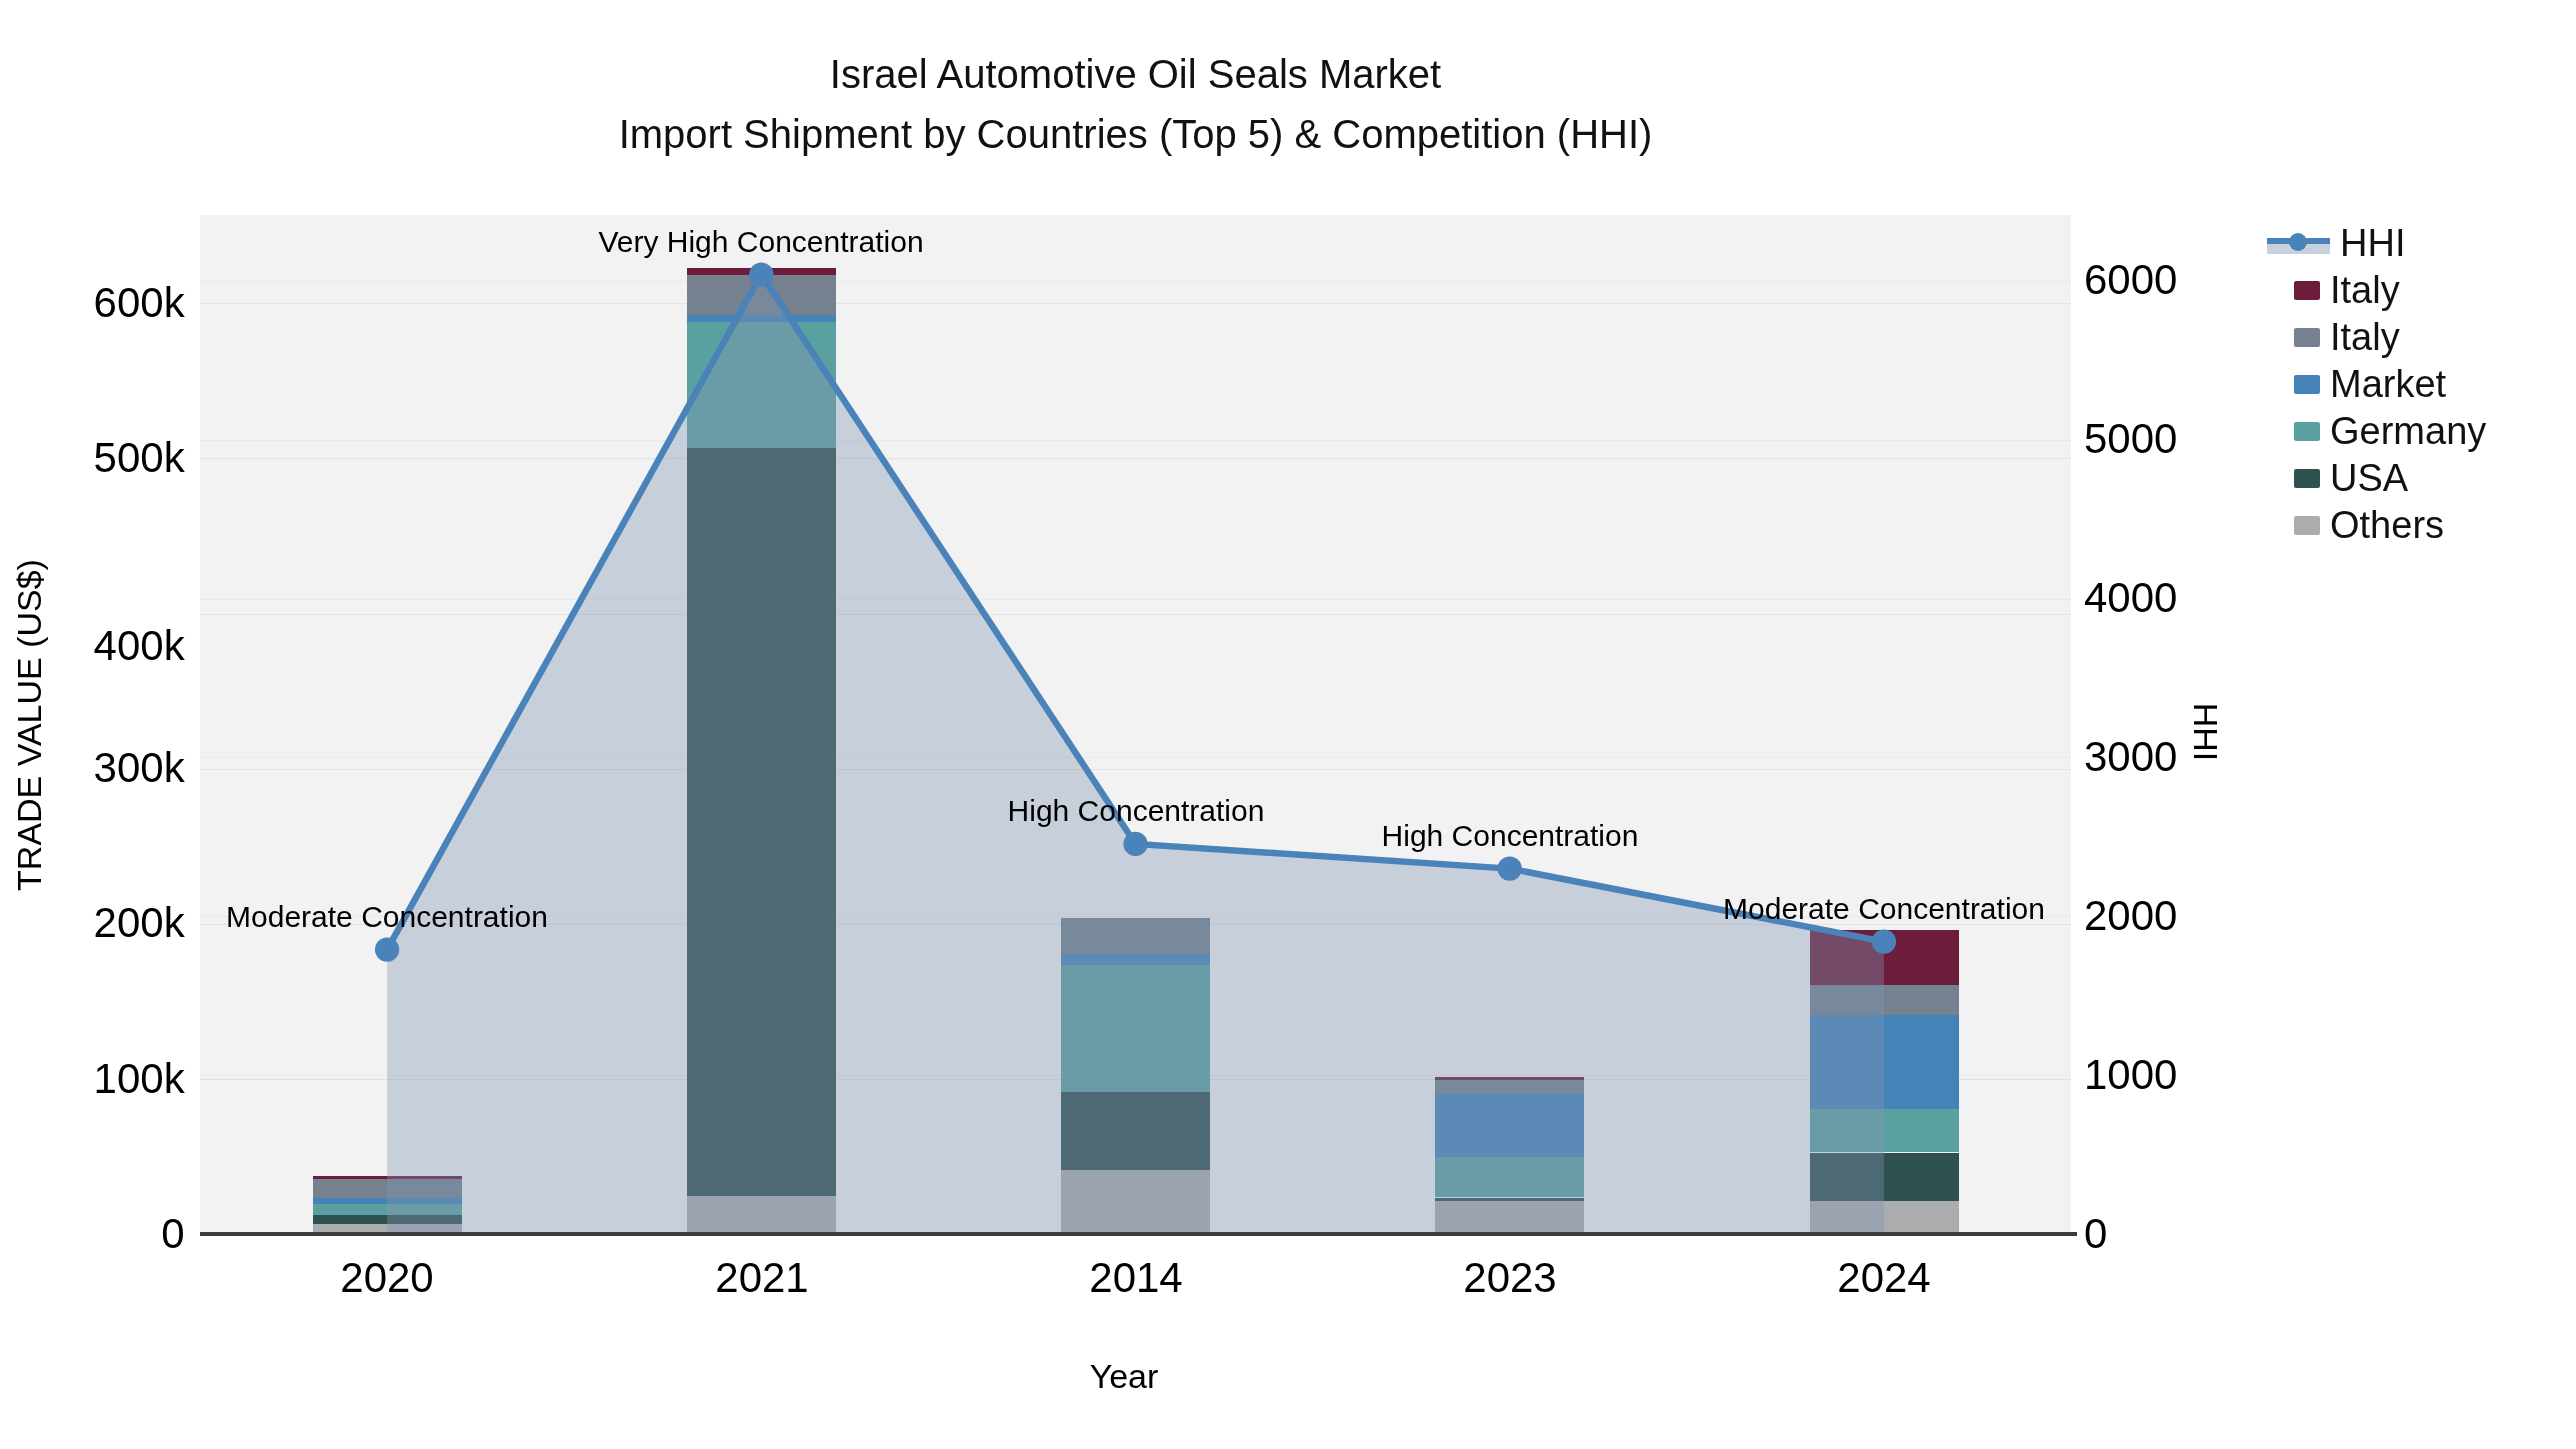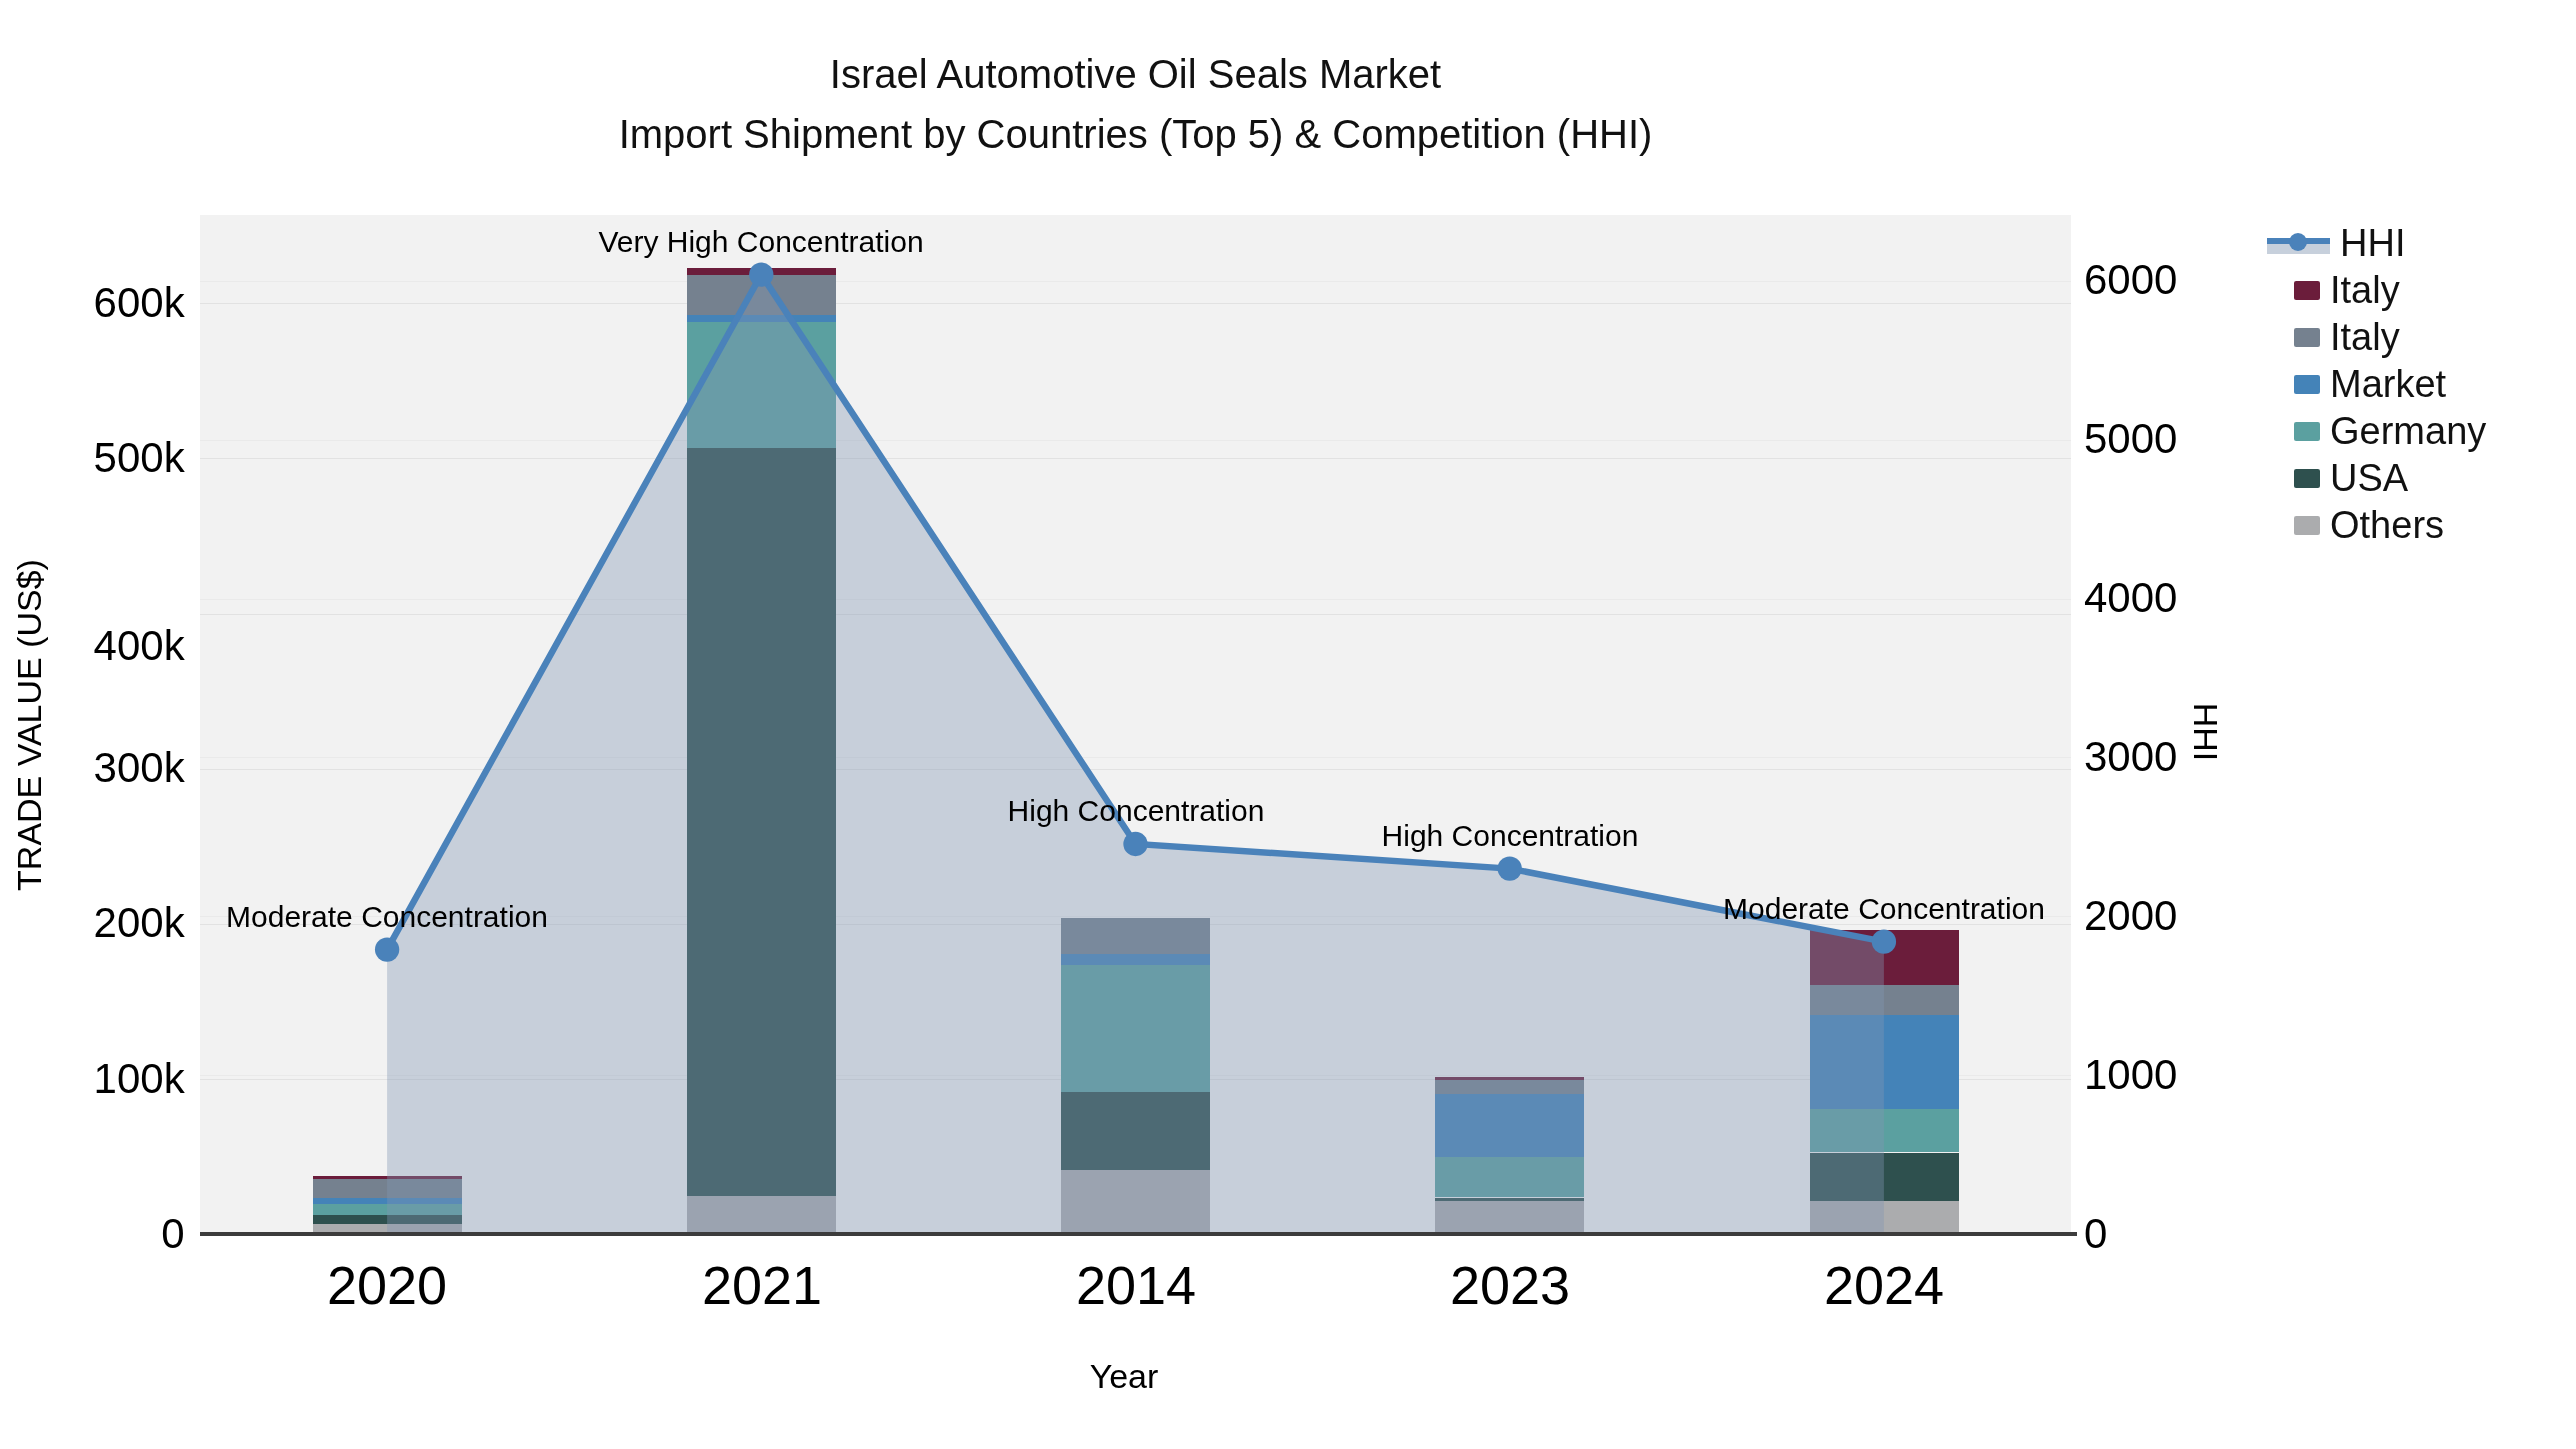--- a/index.html
+++ b/index.html
@@ -16,7 +16,7 @@
   .axis-line{position:absolute;left:200px;top:1232px;width:1877px;height:3.6px;background:#3c3c3c;}
   .ytick{position:absolute;font-size:42px;color:#000;transform:translateY(-50%);}
   .ytick.left{text-align:right;width:179px;}
-  .xtick{position:absolute;font-size:54px;color:#000;transform:translateX(-50%);top:1254px;}
+  .xtick{position:absolute;font-size:42px;color:#000;transform:translateX(-50%);top:1254px;}
   .annotation{position:absolute;font-size:30px;color:#000;white-space:nowrap;transform:translate(-50%,-50%);}
   .axis-title{position:absolute;font-size:34px;color:#000;white-space:nowrap;}
   #ylabel-left{left:29px;top:725px;transform:translate(-50%,-50%) rotate(-90deg);}

